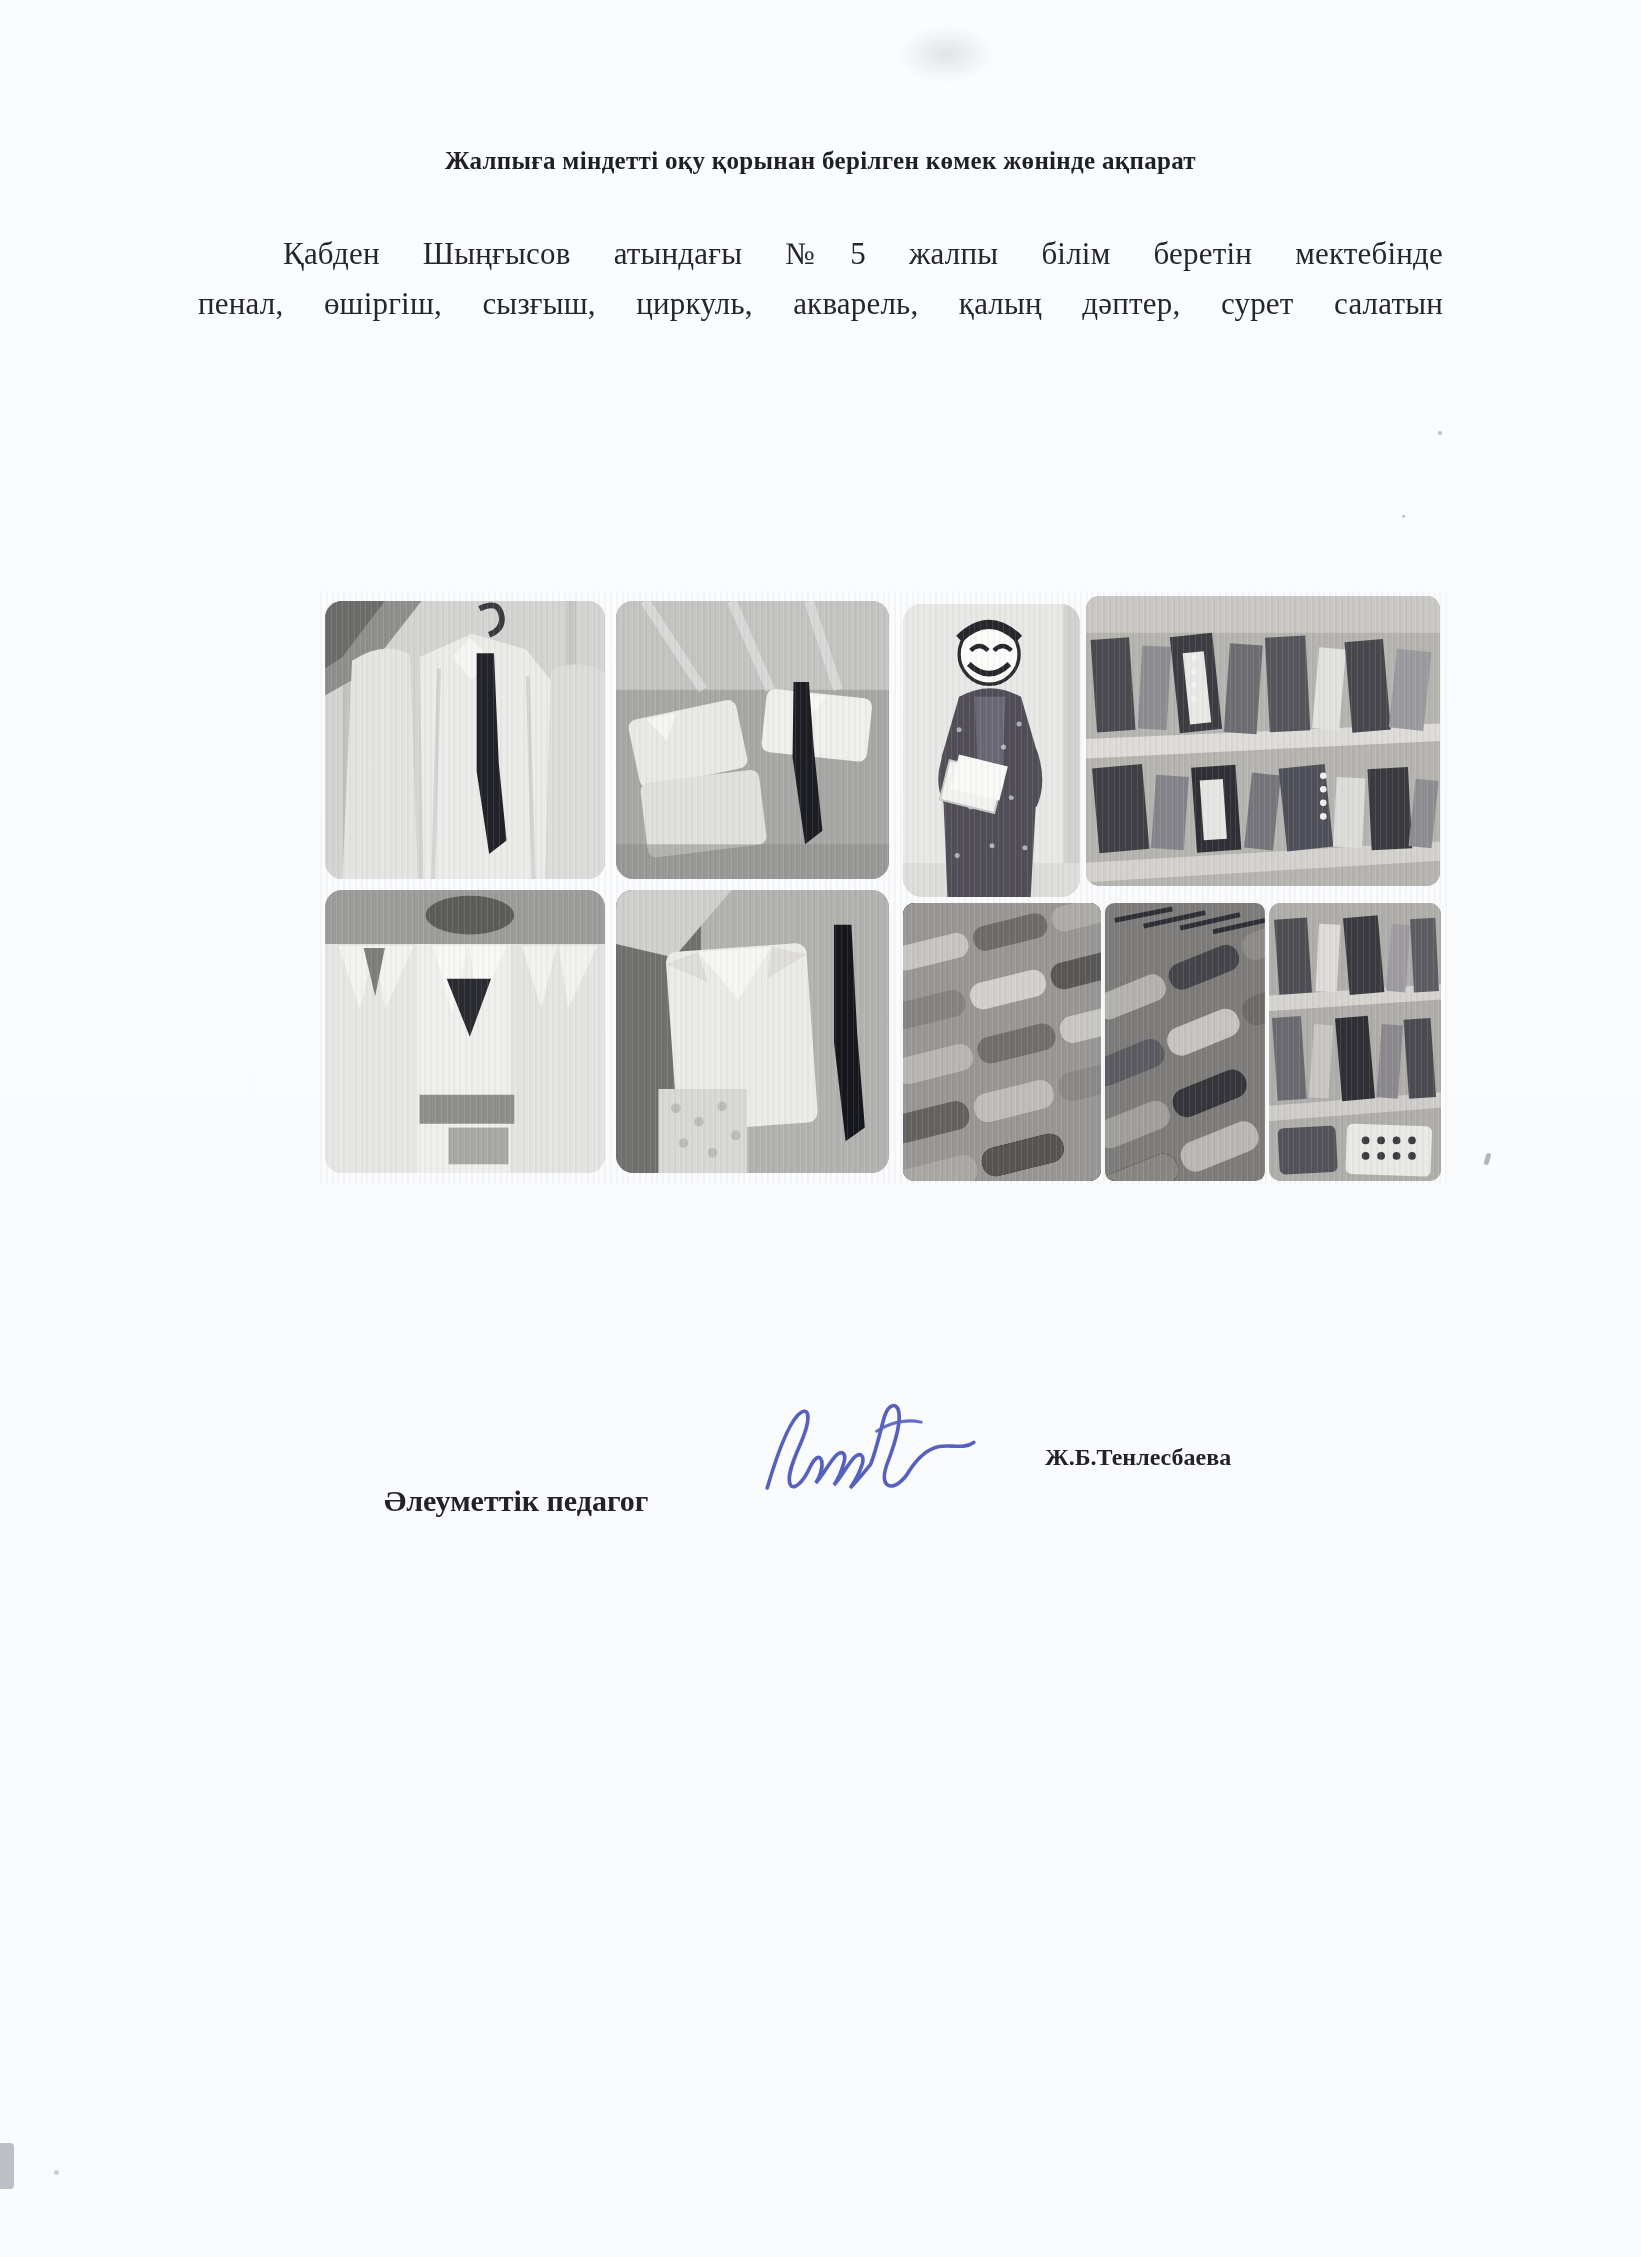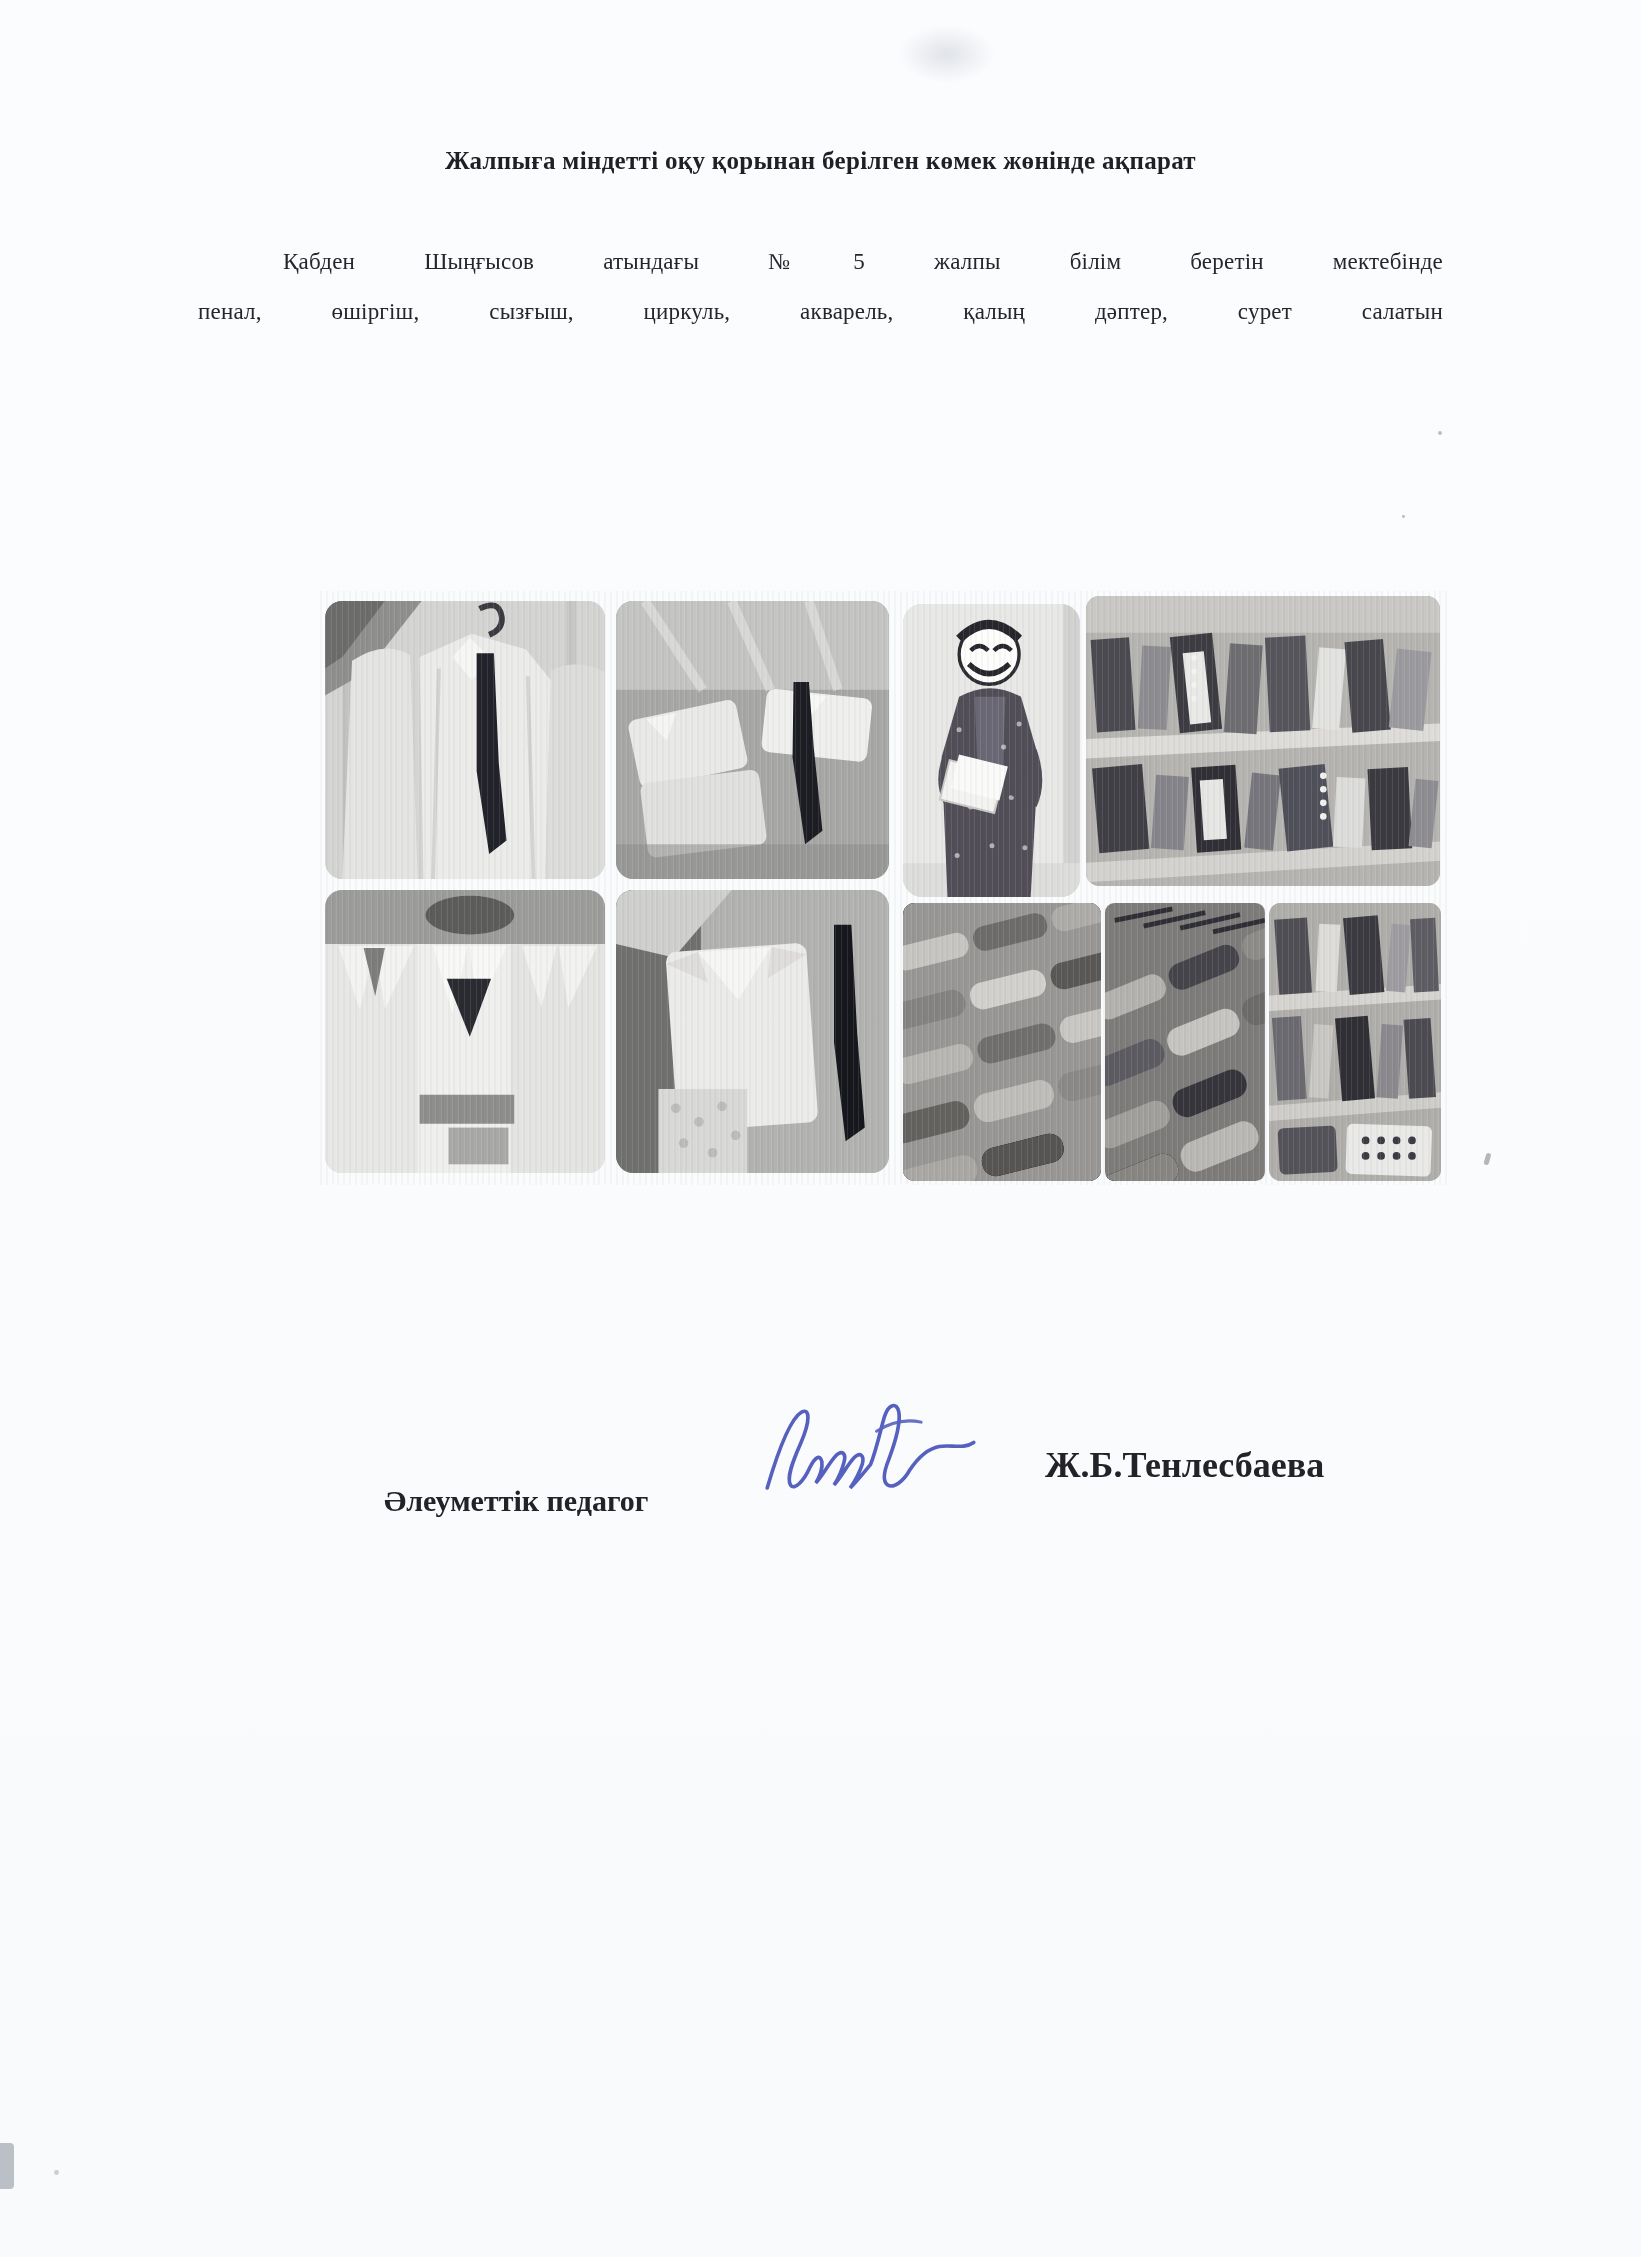--- a/index.html
+++ b/index.html
@@ -21,9 +21,8 @@
   }
   .doc-body{
     position:absolute;left:198px;right:198px;top:229px;
-    font-size:23px;line-height:50px;letter-spacing:0.2px;
+    font-size:31px;line-height:50px;letter-spacing:0.2px;
     color:#25262c;
-    margin-top:8px;
   }
   .jline{text-align:justify;text-align-last:justify;white-space:normal;}
   .jline.jfirst{text-indent:85px;}

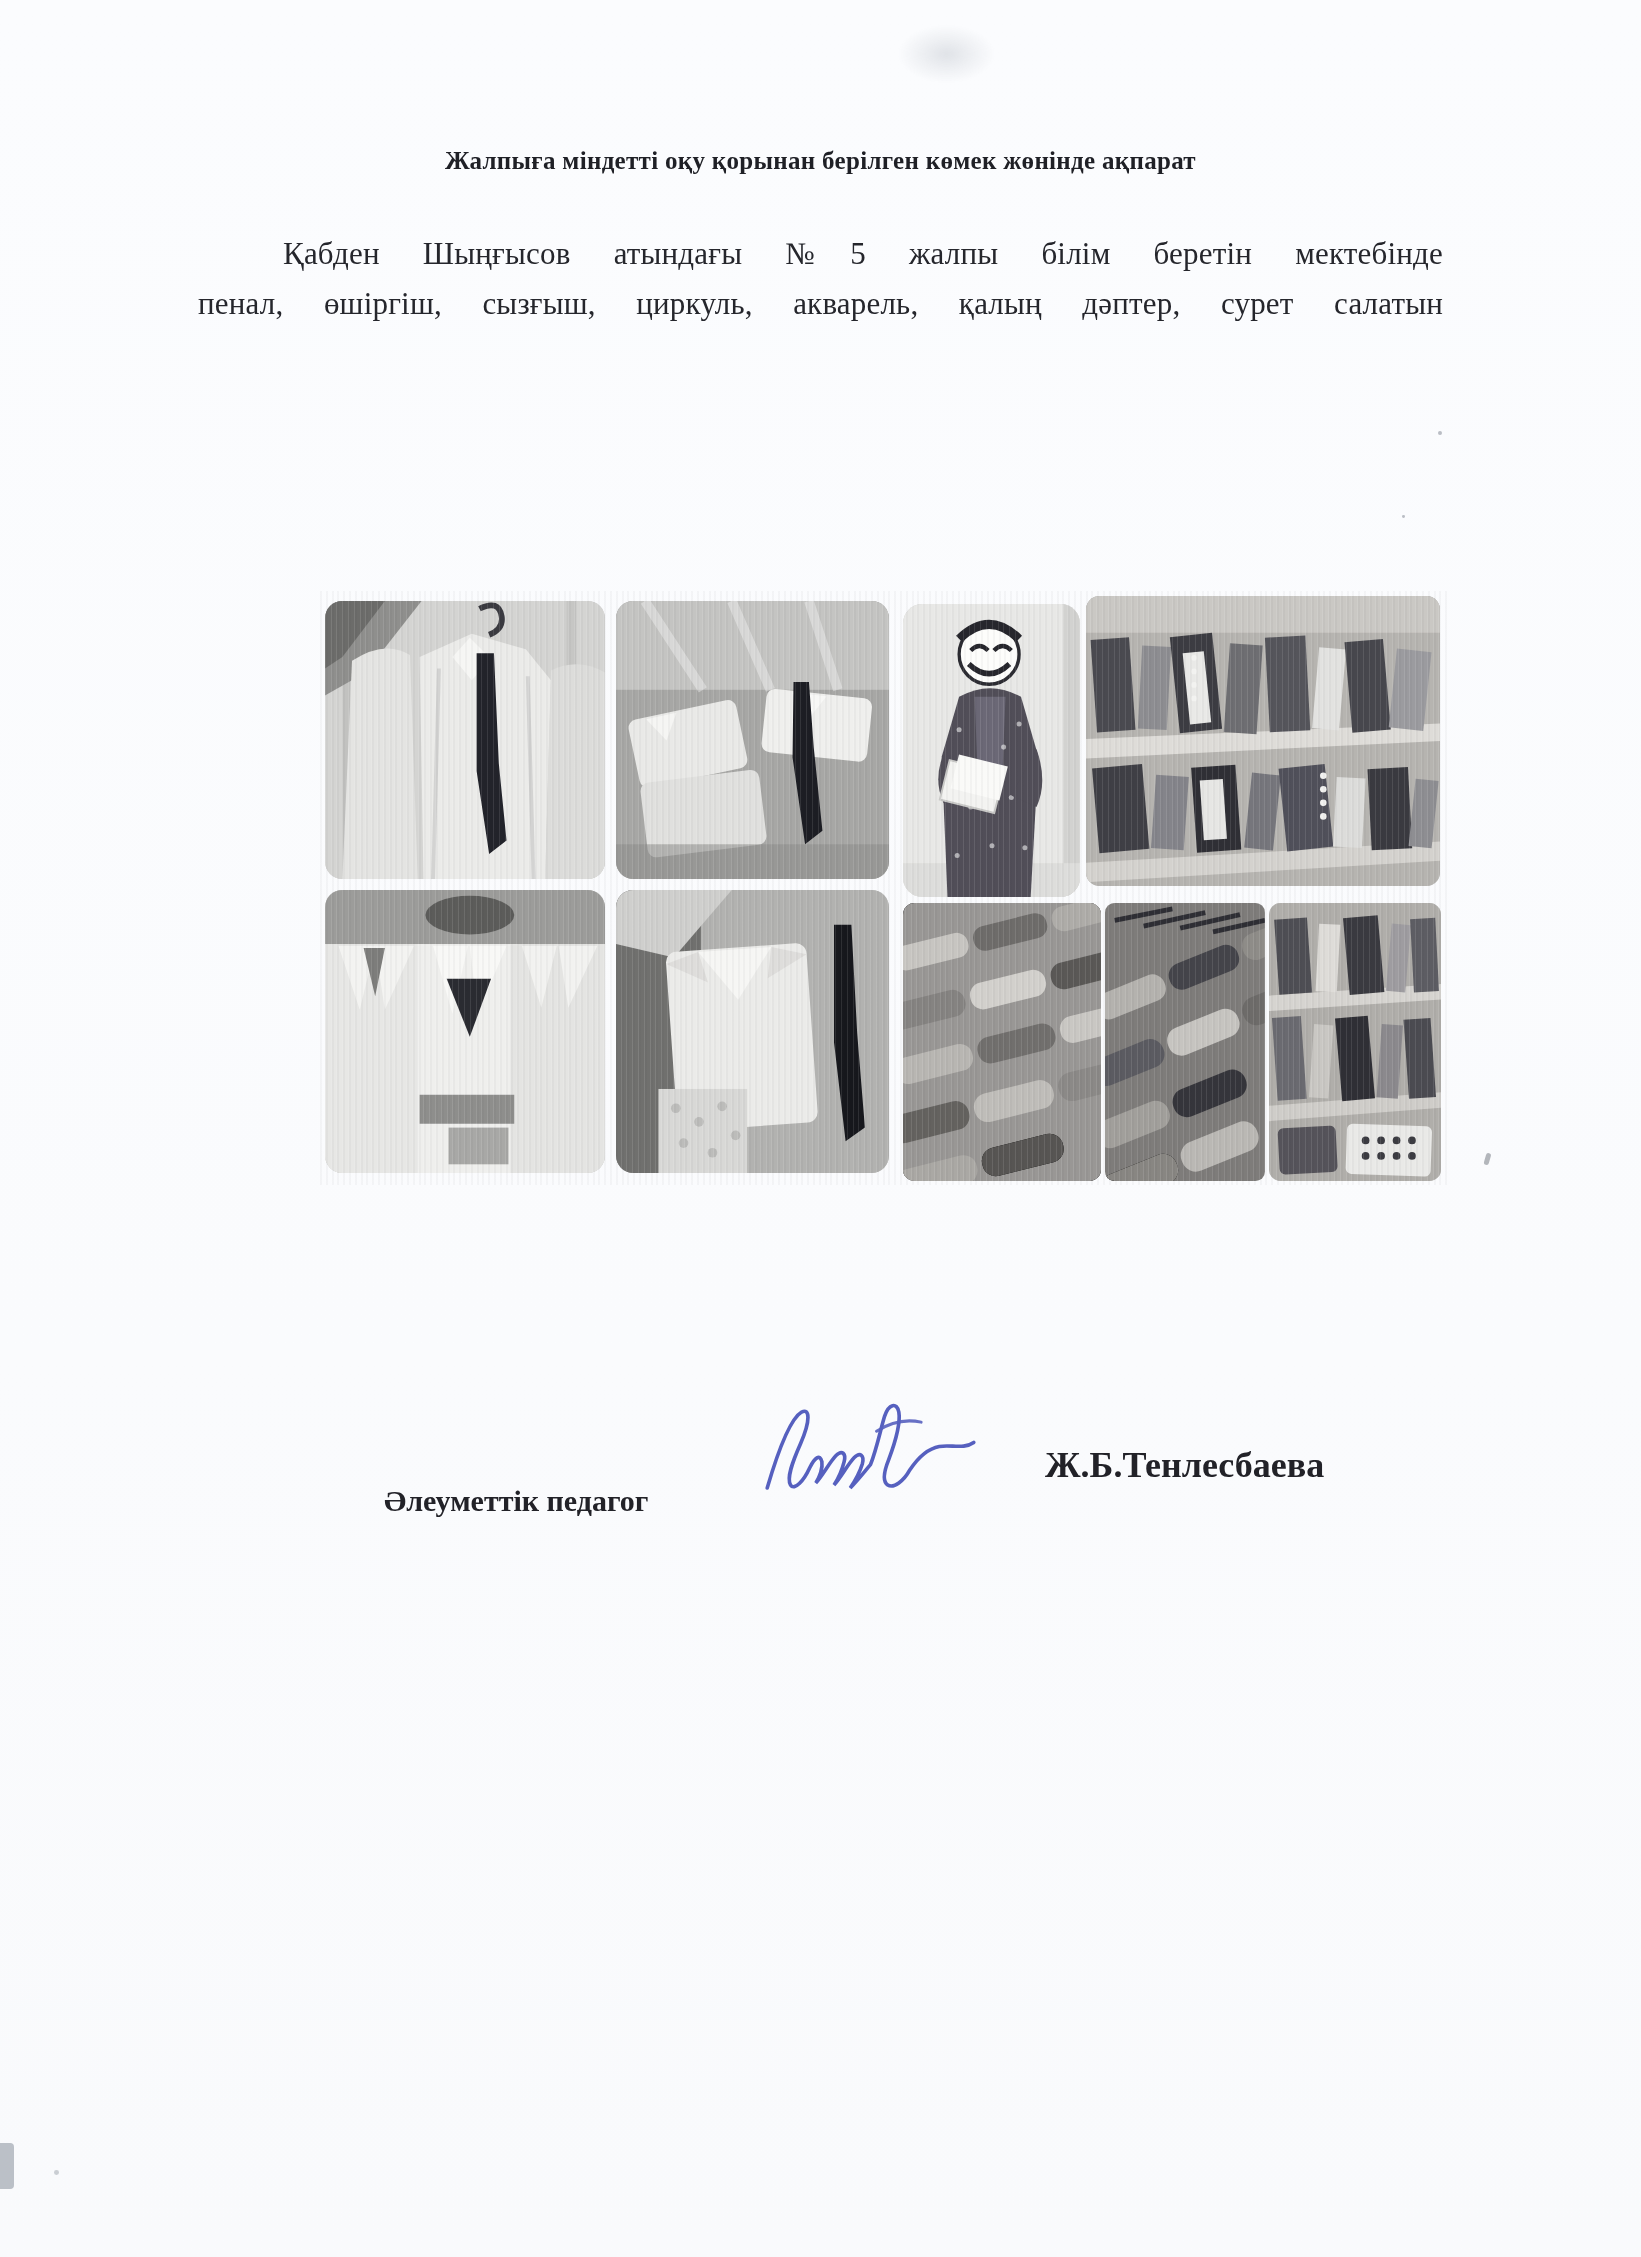--- a/index.html
+++ b/index.html
@@ -55,7 +55,7 @@
   }
   
   .sig-role{position:absolute;left:384px;top:1444px;font-weight:bold;font-size:30px;color:#222228;margin-top:40px;}
-  .sig-name{position:absolute;left:1045px;top:1444px;font-weight:bold;font-size:36px;color:#222228;}
+  .sig-name{position:absolute;left:1045px;top:1444px;font-weight:bold;font-size:24px;color:#222228;}
   .sig-script{position:absolute;left:751px;top:1383px;width:243px;height:137px;}
   
   .smudge{

